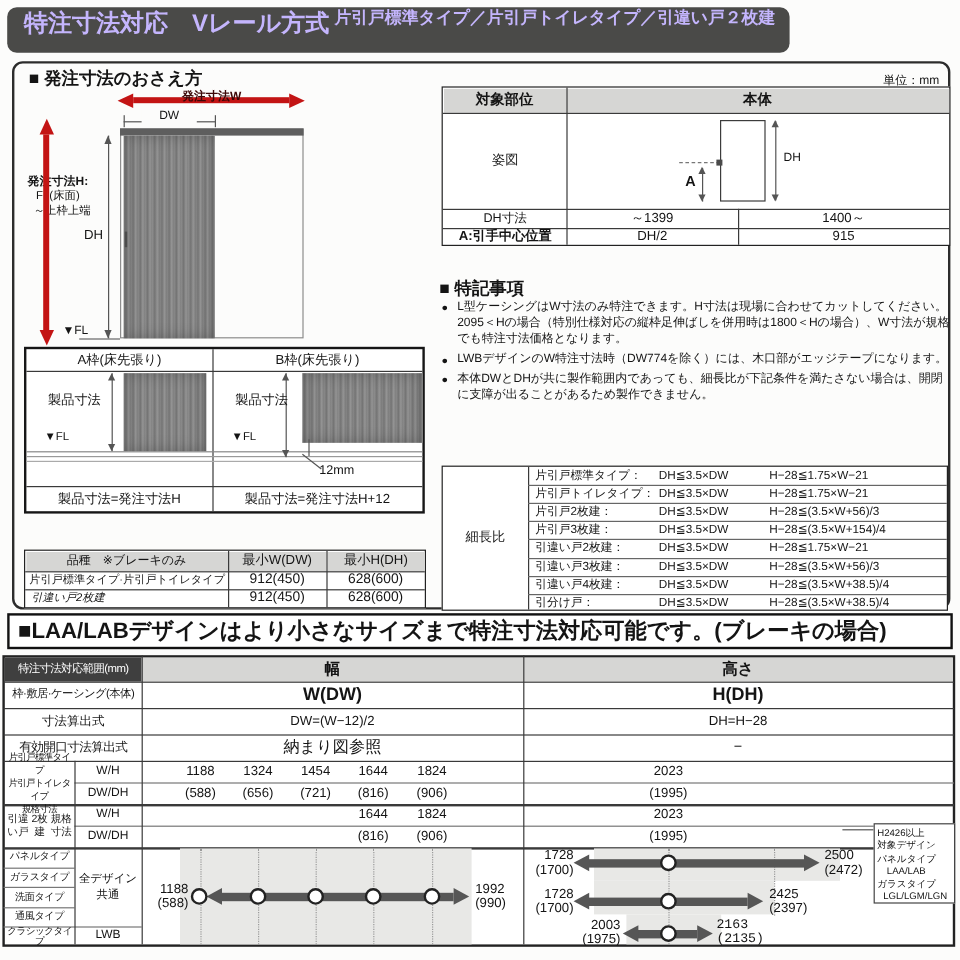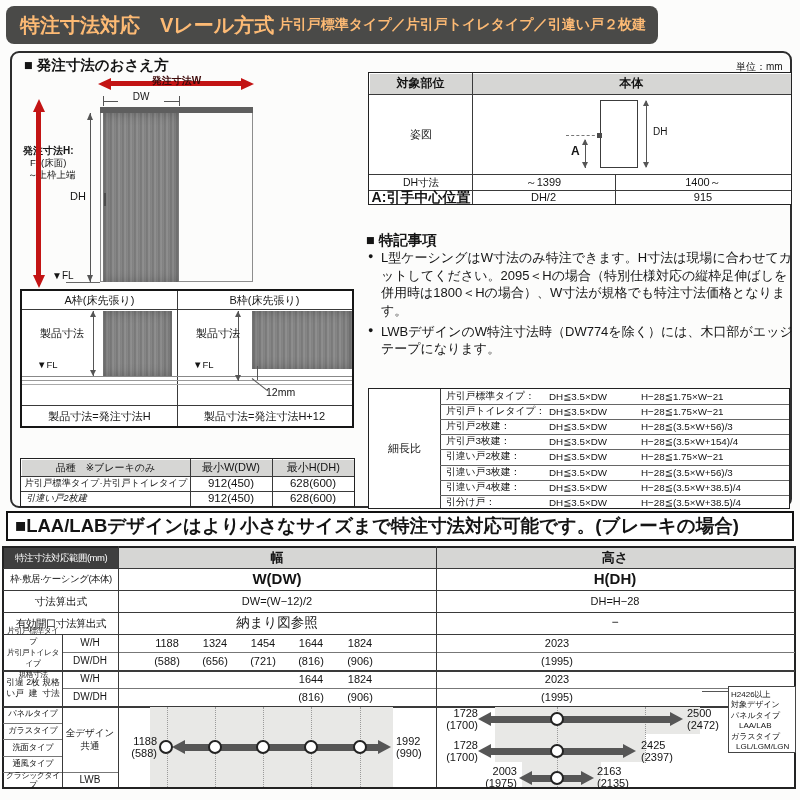--- a/index.html
+++ b/index.html
@@ -25,7 +25,7 @@
   .wv { position:absolute; transform:translateX(-50%); font-size:11px; white-space:nowrap; }
   .rangelab { position:absolute; font-size:11px; line-height:12px; white-space:nowrap; }
   .topbar { position:absolute; left:6px; top:6px; width:652px; height:38px; background:#4a4a48;
-            border-radius:8px; display:flex; align-items:center; color:#fdba74; }
+            border-radius:8px; display:flex; color:#c4b5fd; }
   .panel { position:absolute; border:2px solid #2c2c2c; border-radius:9px; background:transparent; }
   .sechead { position:absolute; font-weight:bold; font-size:14.5px; white-space:nowrap; }
   .bullet { position:relative; padding-left:13px; font-size:13px; line-height:1.36; margin-bottom:3px; }

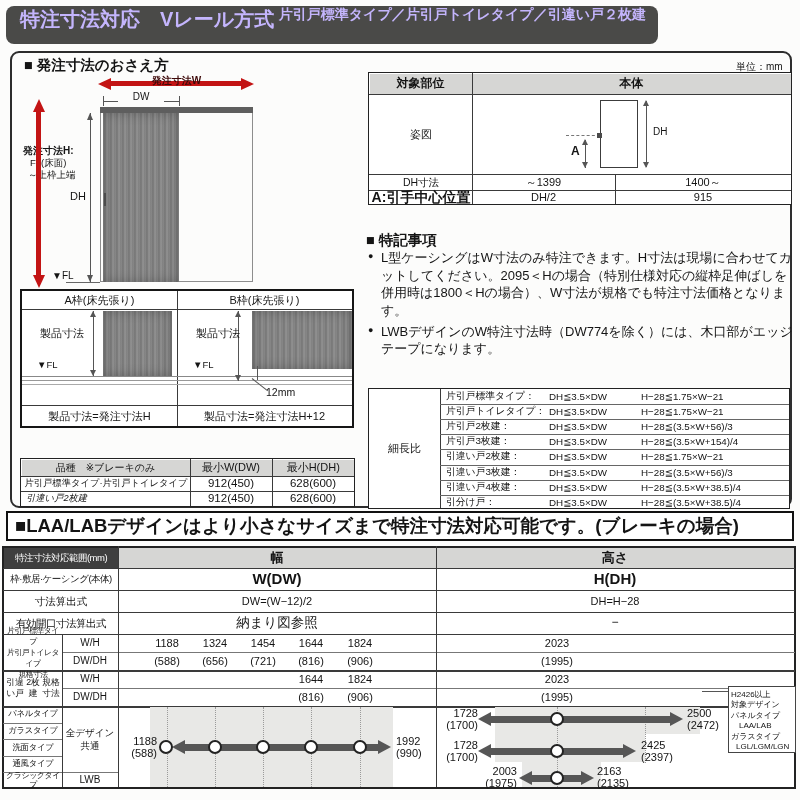--- a/index.html
+++ b/index.html
@@ -160,7 +160,7 @@
     <div class="cell" style="left:370px;top:174.5px;width:102px;height:15px;font-size:10.5px;">DH寸法</div>
     <div class="cell" style="left:472px;top:174.5px;width:143px;height:15px;font-size:11px;">～1399</div>
     <div class="cell" style="left:615px;top:174.5px;width:176px;height:15px;font-size:11px;text-align:center;">1400～</div>
-    <div class="cell" style="left:370px;top:190px;width:102px;height:14px;font-size:14px;font-weight:bold;">A:引手中心位置</div>
+    <div class="cell" style="left:370px;top:190px;width:102px;height:14px;font-size:11px;font-weight:bold;">A:引手中心位置</div>
     <div class="cell" style="left:472px;top:190px;width:143px;height:14px;font-size:11px;">DH/2</div>
     <div class="cell" style="left:615px;top:190px;width:176px;height:14px;font-size:11px;">915</div>
   </div>

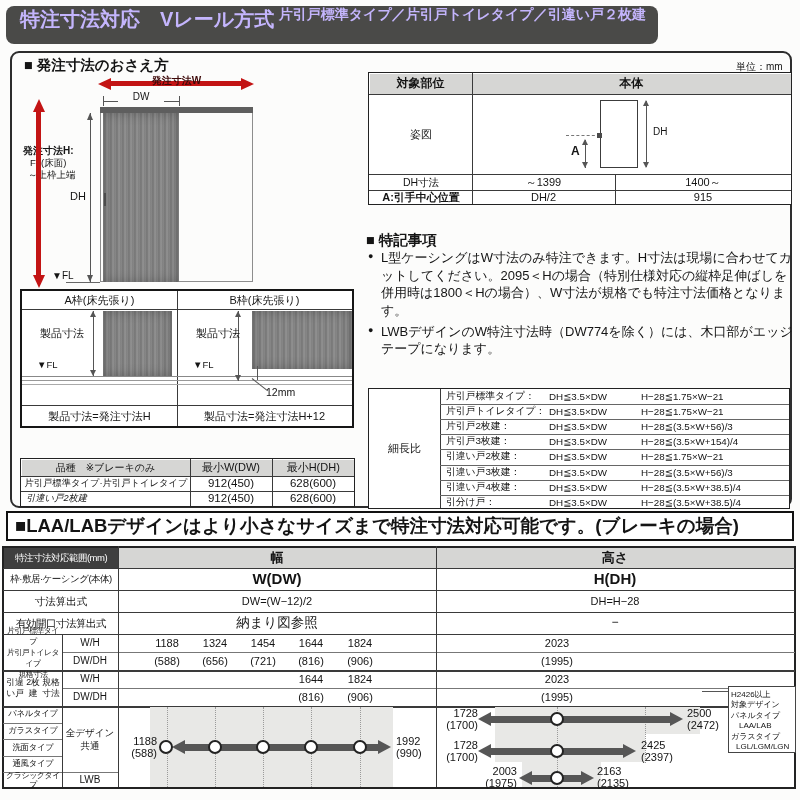--- a/index.html
+++ b/index.html
@@ -28,7 +28,7 @@
             border-radius:8px; display:flex; color:#c4b5fd; }
   .panel { position:absolute; border:2px solid #2c2c2c; border-radius:9px; background:transparent; }
   .sechead { position:absolute; font-weight:bold; font-size:14.5px; white-space:nowrap; }
-  .bullet { position:relative; padding-left:13px; font-size:13px; line-height:1.36; margin-bottom:3px; }
+  .bullet { position:relative; padding-left:13px; font-size:10px; line-height:1.36; margin-bottom:3px; }
   .bullet::before { content:"\25CF"; position:absolute; left:0; top:1px; font-size:9px; }
   .slrow { display:flex; align-items:center; height:15.1px; padding-left:5px; font-size:9.8px; white-space:nowrap; }
   .slrow .t { width:103px; } .slrow .f1 { width:92px; }

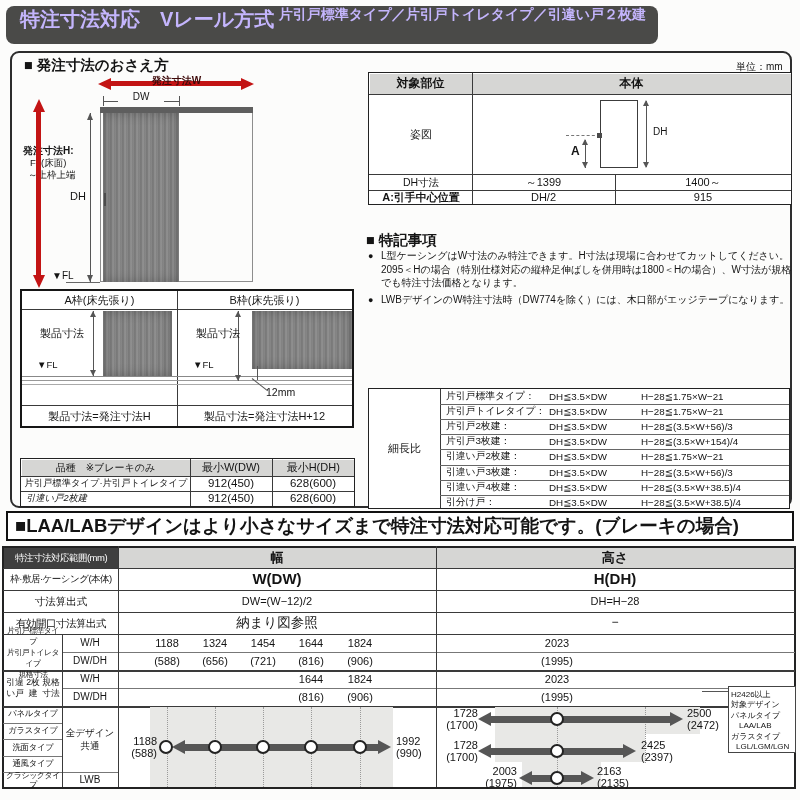--- a/index.html
+++ b/index.html
@@ -169,6 +169,7 @@
   <div class="abs" style="left:368px;top:249px;width:426px;">
     <div class="bullet">L型ケーシングはW寸法のみ特注できます。H寸法は現場に合わせてカットしてください。2095＜Hの場合（特別仕様対応の縦枠足伸ばしを併用時は1800＜Hの場合）、W寸法が規格でも特注寸法価格となります。</div>
     <div class="bullet">LWBデザインのW特注寸法時（DW774を除く）には、木口部がエッジテープになります。</div>
+    <div class="bullet">本体DWとDHが共に製作範囲内であっても、細長比が下記条件を満たさない場合は、開閉に支障が出ることがあるため製作できません。</div>
   </div>
 
   <div>

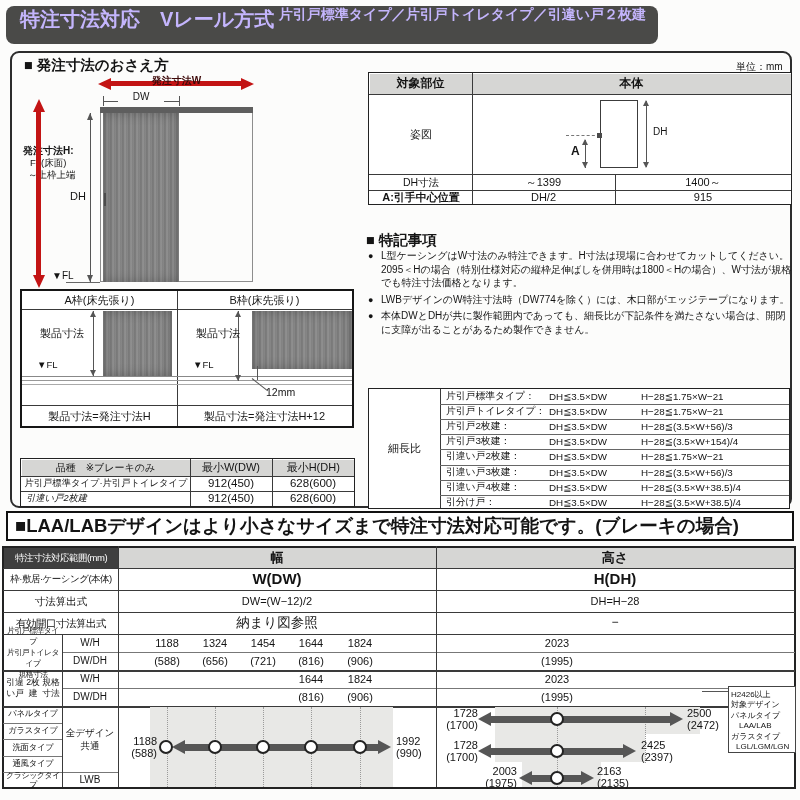--- a/index.html
+++ b/index.html
@@ -370,7 +370,7 @@
         <div>2003</div>
         <div>(1975)</div>
       </div>
-      <div class="rangelab" style="left:597px;top:765px;">
+      <div class="rangelab" style="left:597px;top:765px;font-family:Liberation Mono, monospace;">
         <div>2163</div>
         <div>(2135)</div>
       </div>

